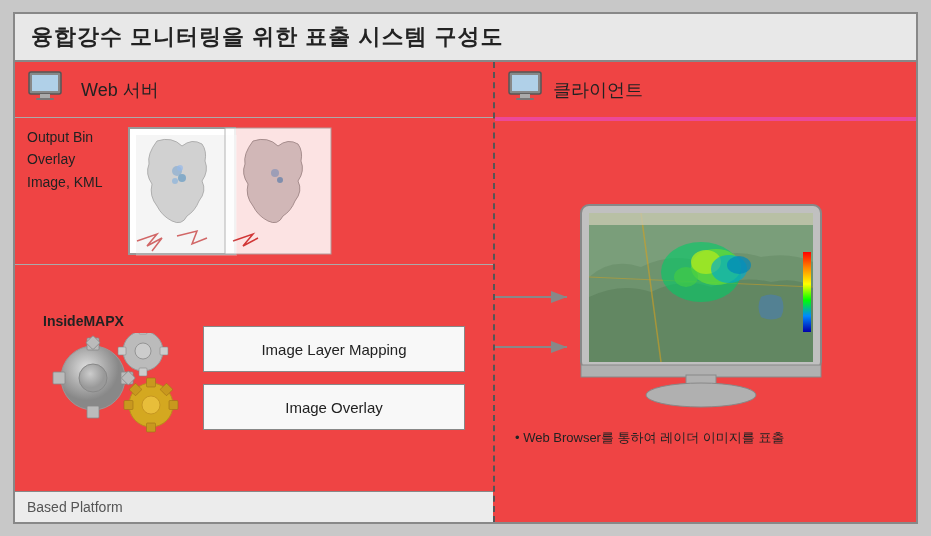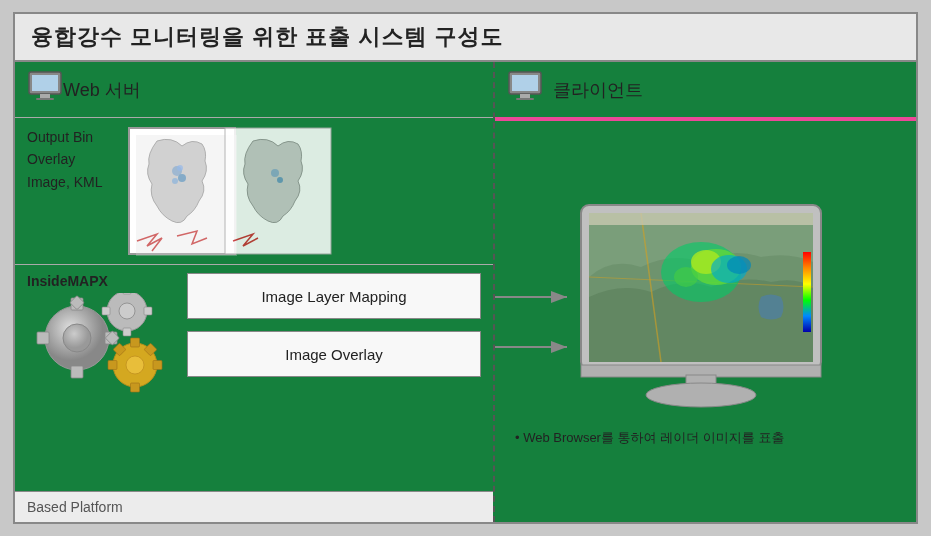--- a/index.html
+++ b/index.html
@@ -15,7 +15,7 @@
     .main-container {
       width: 905px;
       height: 512px;
-      background: #15803d;
+      background: #ef4444;
       border: 2px solid #888;
       padding: 0;
       display: flex;

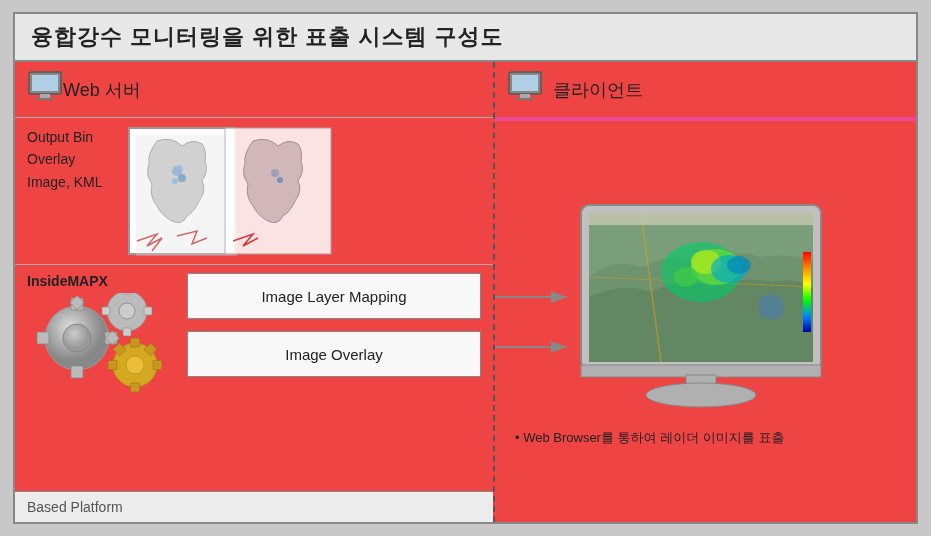--- a/index.html
+++ b/index.html
@@ -48,7 +48,7 @@
       align-items: center;
       padding: 8px 12px;
       border-bottom: 1px solid #aaa;
-      gap: 0;
+      gap: 18px;
     }
     .server-icon {
       font-size: 28px;

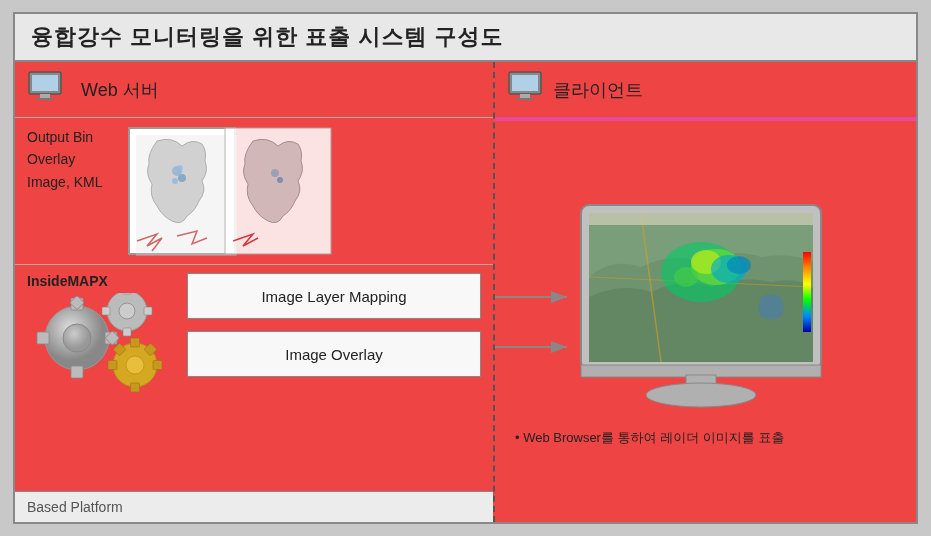--- a/index.html
+++ b/index.html
@@ -89,10 +89,10 @@
     }
     
     .insidemapx-section {
-      padding: 8px 12px;
+      padding: 8px 28px;
       display: flex;
       gap: 10px;
-      align-items: flex-start;
+      align-items: center;
       flex: 1;
     }
     .insidemapx-left {

